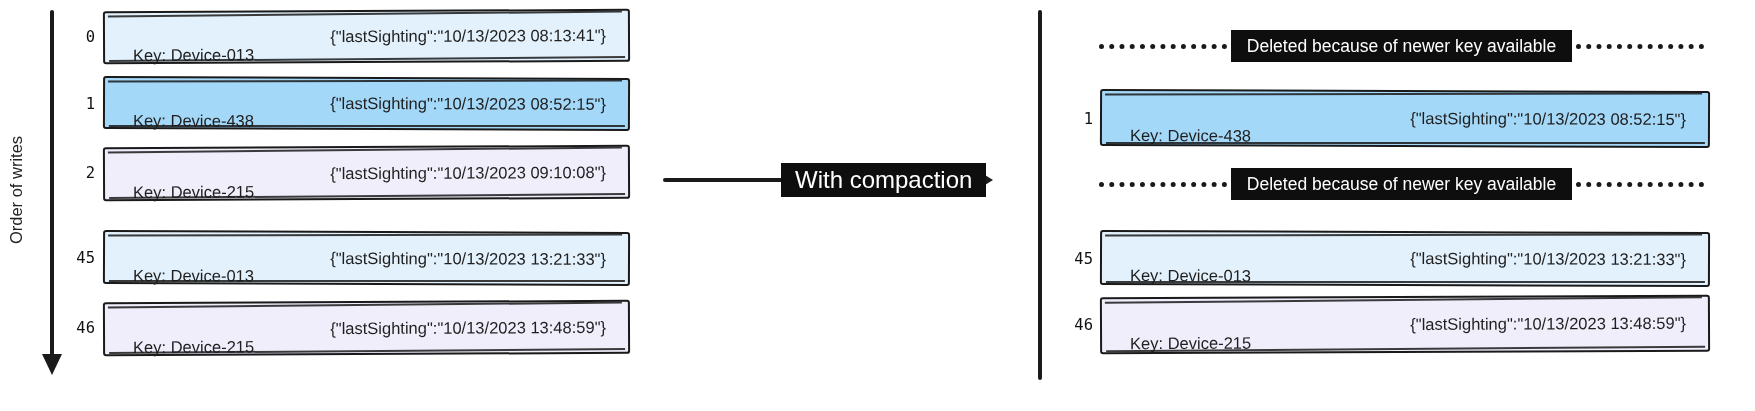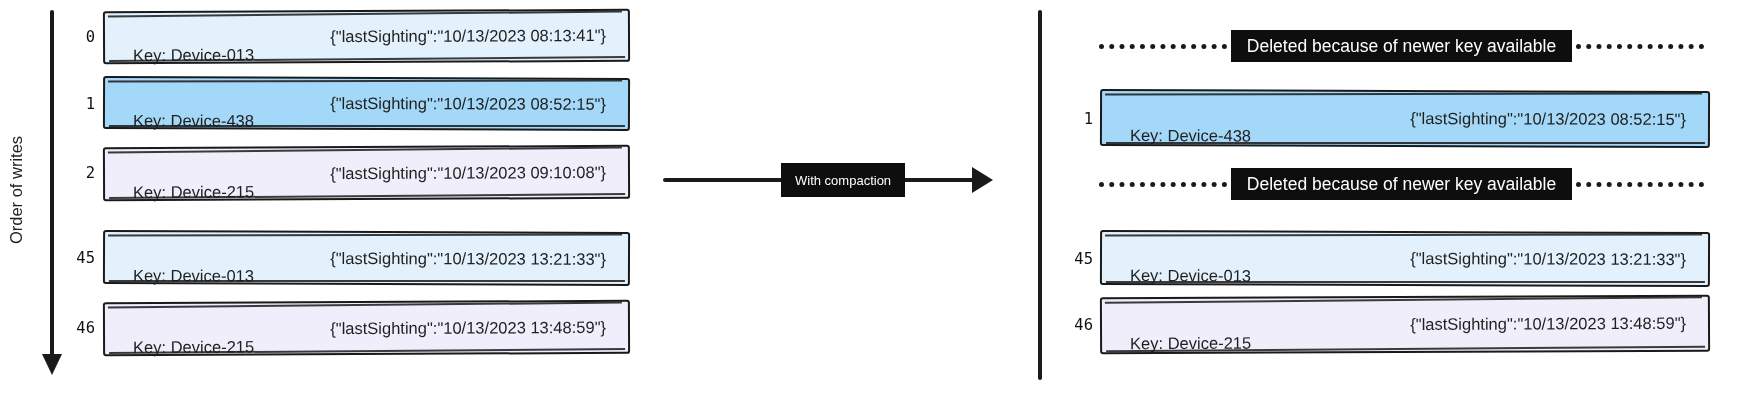--- a/index.html
+++ b/index.html
@@ -70,7 +70,7 @@
     position:absolute;left:781px;top:163px;height:34px;
     display:flex;align-items:center;padding:0 14px;
     background:var(--banner-bg);color:var(--banner-text);
-    font-size:13px;white-space:nowrap;
+    font-size:24px;white-space:nowrap;
   }
   
   .banner{

